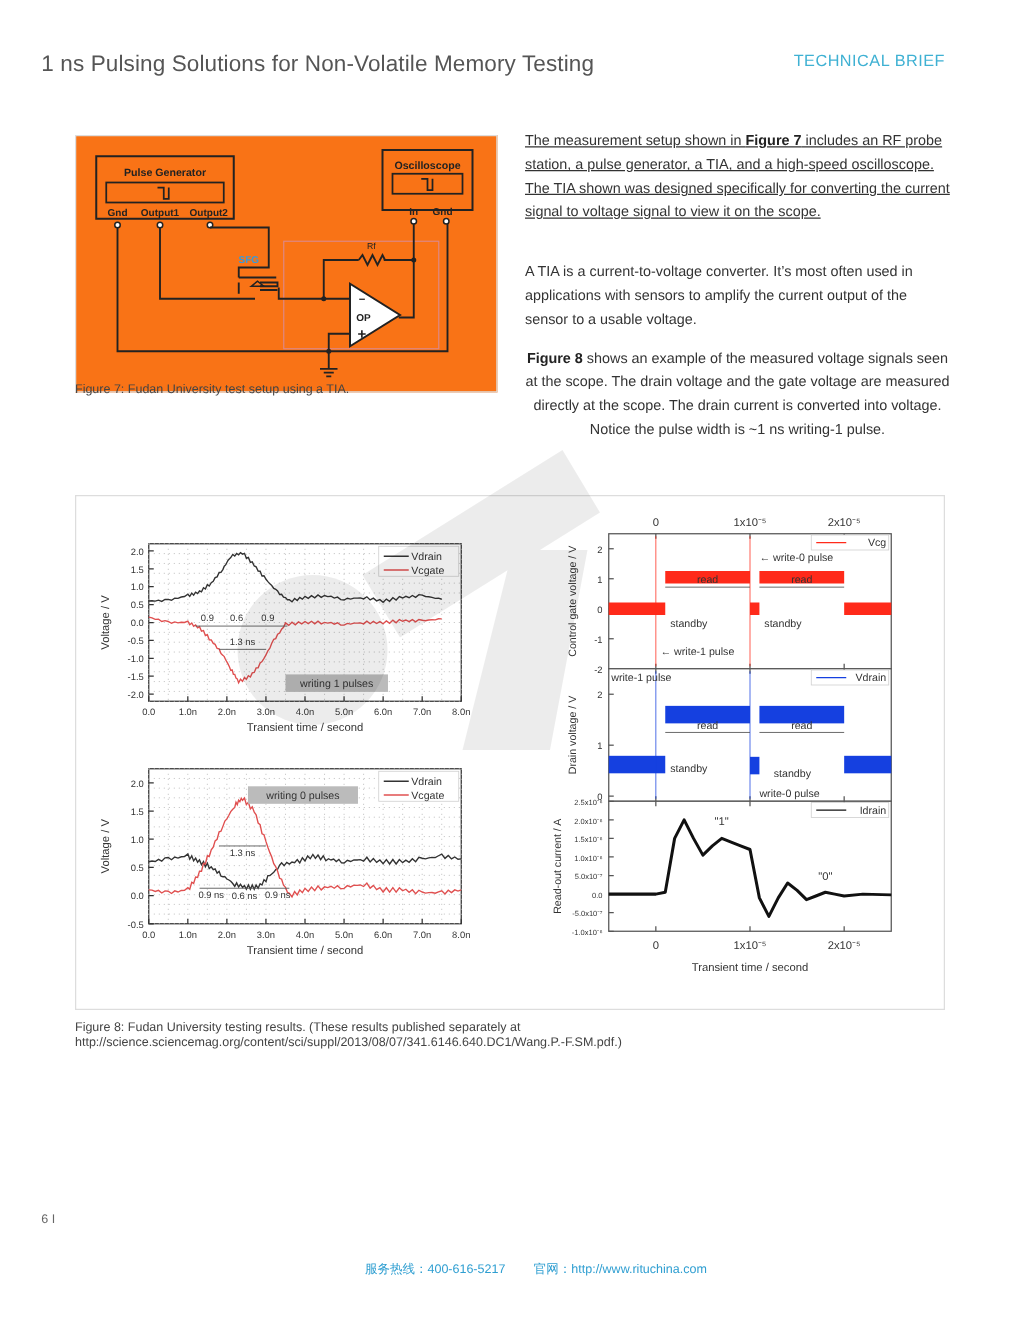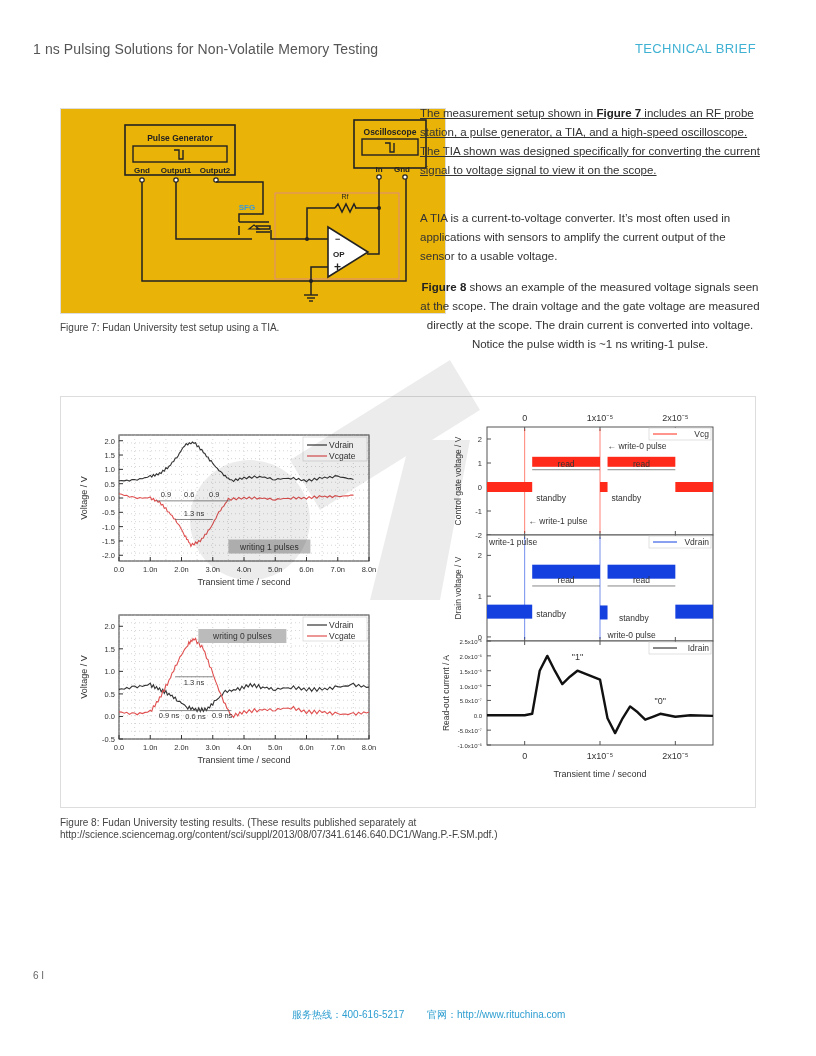--- a/index.html
+++ b/index.html
@@ -4,7 +4,7 @@
 <style>
   html,body{margin:0;padding:0;background:#fff;}
   body{width:816px;height:1056px;position:relative;overflow:hidden;font-family:"Liberation Sans",sans-serif;color:#333;}
-  .hdr-title{position:absolute;left:33px;top:41px;font-size:14px;color:#555;letter-spacing:0.1px;}
+  .hdr-title{position:absolute;left:33px;top:41px;font-size:18px;color:#555;letter-spacing:0.1px;}
   .hdr-brief{position:absolute;right:60px;top:41px;font-size:13px;color:#3fb1d3;letter-spacing:0.4px;margin-left:20px;}
   .fig7{position:absolute;left:60px;top:108px;width:336px;height:204px;border:1px solid #ddd;background:#eab308;padding-left:48px;}
   .cap{position:absolute;font-size:10px;color:#444;}

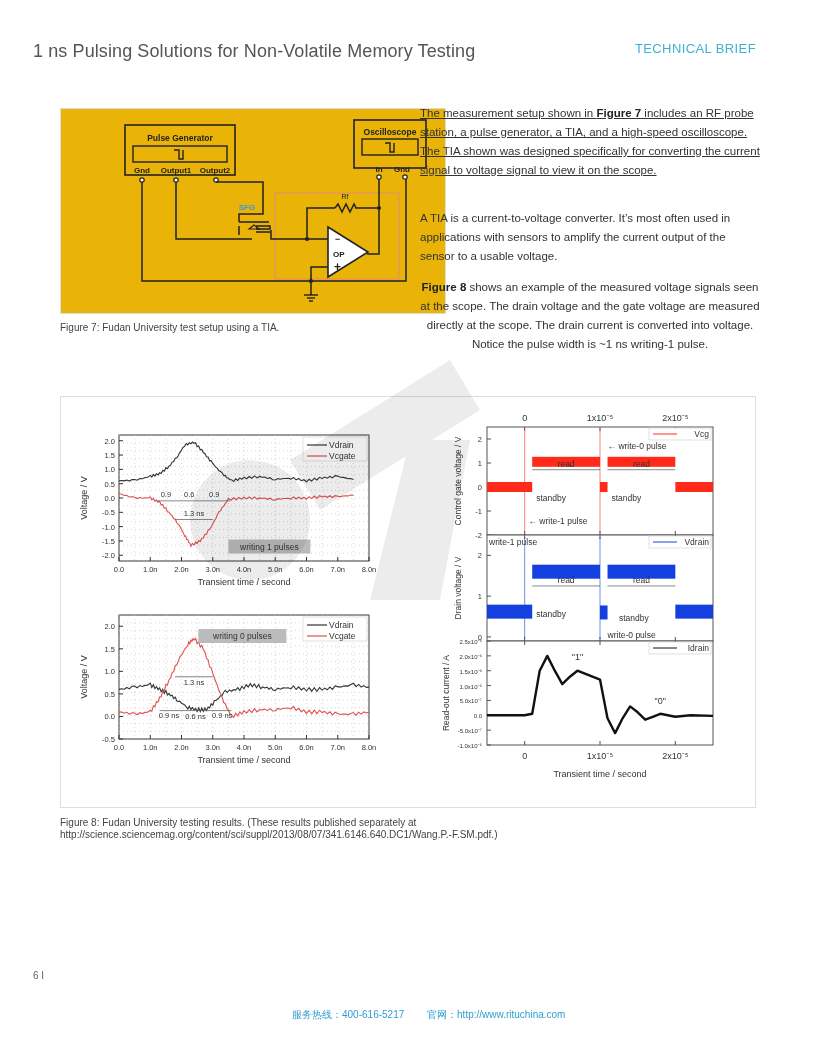--- a/index.html
+++ b/index.html
@@ -6,7 +6,7 @@
   body{width:816px;height:1056px;position:relative;overflow:hidden;font-family:"Liberation Sans",sans-serif;color:#333;}
   .hdr-title{position:absolute;left:33px;top:41px;font-size:18px;color:#555;letter-spacing:0.1px;}
   .hdr-brief{position:absolute;right:60px;top:41px;font-size:13px;color:#3fb1d3;letter-spacing:0.4px;margin-left:20px;}
-  .fig7{position:absolute;left:60px;top:108px;width:336px;height:204px;border:1px solid #ddd;background:#eab308;padding-left:48px;}
+  .fig7{position:absolute;left:60px;top:108px;width:336px;height:204px;border:1px solid #ddd;background:#f97316;}
   .cap{position:absolute;font-size:10px;color:#444;}
   .para{position:absolute;left:420px;width:340px;font-size:11.5px;line-height:19px;color:#333;}
   .para b{font-weight:bold;color:#222;}

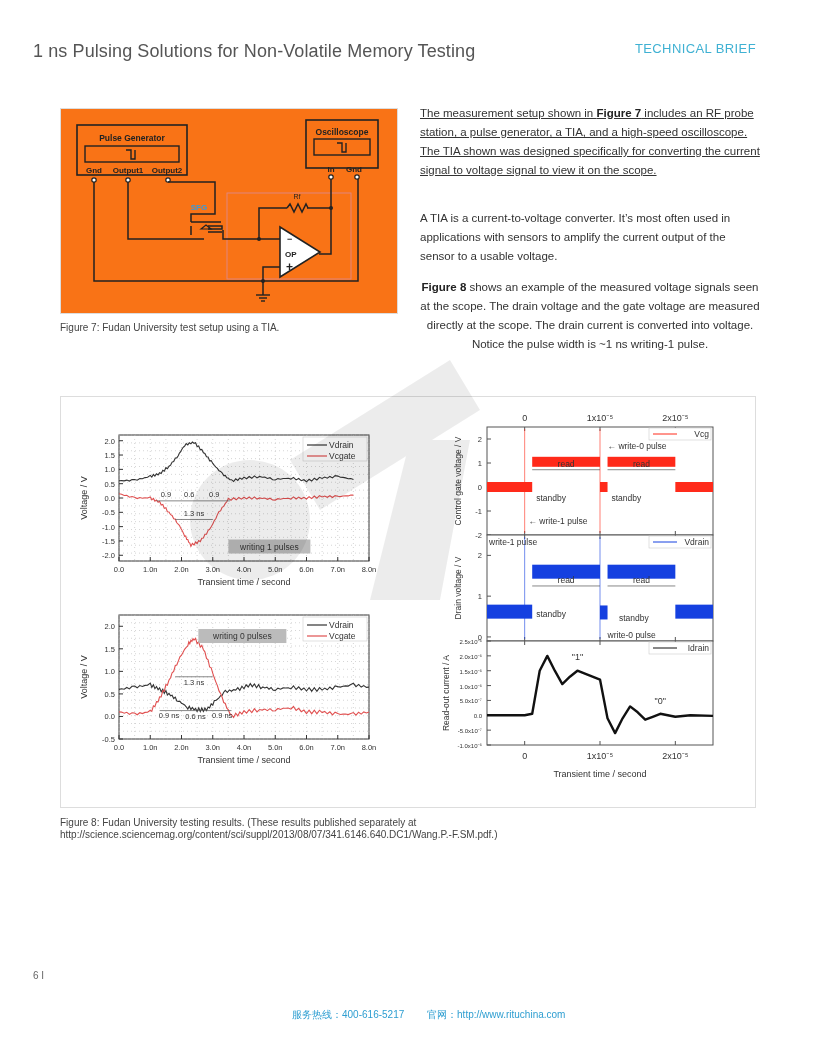--- a/index.html
+++ b/index.html
@@ -84,7 +84,7 @@
     </g>
   </svg>
 </div>
-<div class="cap" style="left:60px;top:322px;text-align:center;">Figure 7: Fudan University test setup using a TIA.</div>
+<div class="cap" style="left:60px;top:306px;text-align:center;">Figure 7: Fudan University test setup using a TIA.</div>
 
 <div class="para" style="top:104px;text-decoration:underline;"><span>The measurement setup shown in </span><b>Figure 7</b><span> includes an RF probe station, a pulse generator, a TIA, and a high-speed oscilloscope. The TIA shown was designed specifically for converting the current signal to voltage signal to view it on the scope.</span></div>
 <div class="para" style="top:209px;">A TIA is a current-to-voltage converter. It’s most often used in applications with sensors to amplify the current output of the sensor to a usable voltage.</div>

